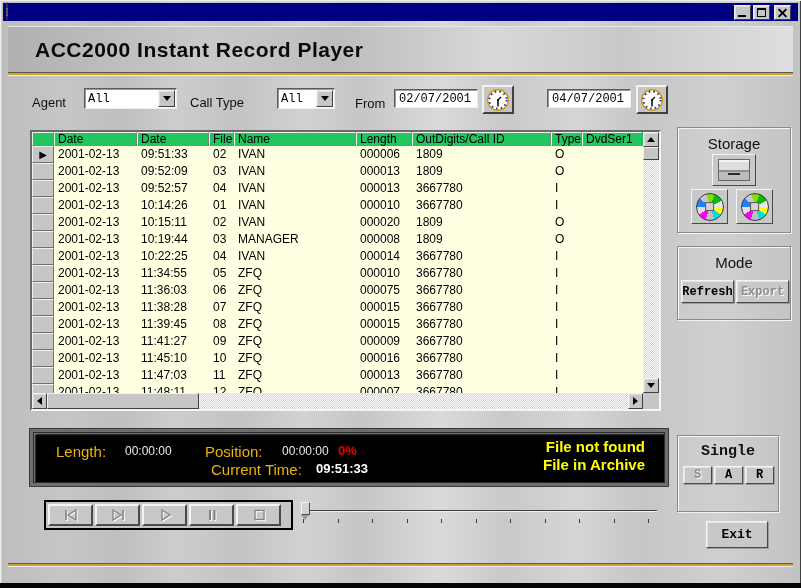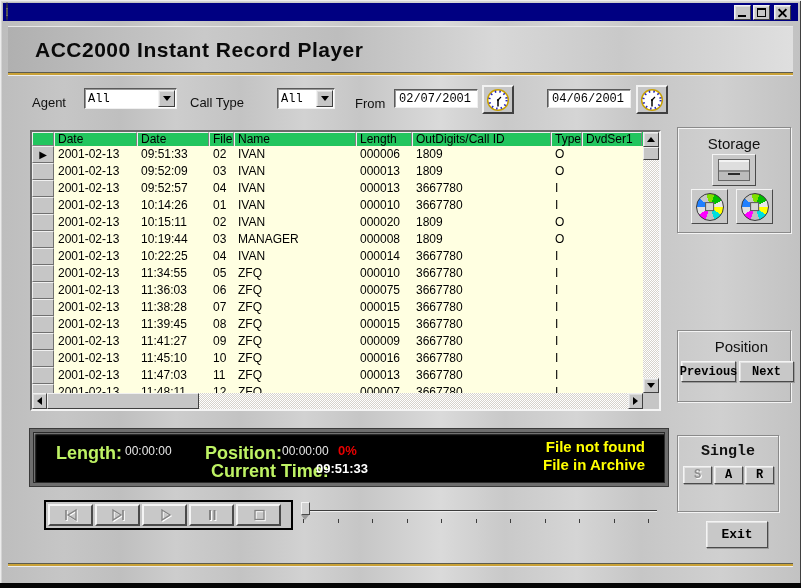--- a/index.html
+++ b/index.html
@@ -174,7 +174,7 @@
     </svg>
   </div>
   <span class="flabel" style="left:528px; top:96px;margin-top:37px;">To</span>
-  <div class="datefield" style="left:547px; top:89px; width:84px;">04/06/2001</div>
+  <div class="datefield" style="left:547px; top:89px; width:84px;">04/07/2001</div>
   <div class="clockbtn" style="left:636px; top:85px;">
     <svg width="24" height="24" viewBox="0 0 26 26">
       <circle cx="13" cy="13" r="11.2" fill="#ffffff" stroke="#c8a000" stroke-width="1.6"></circle>

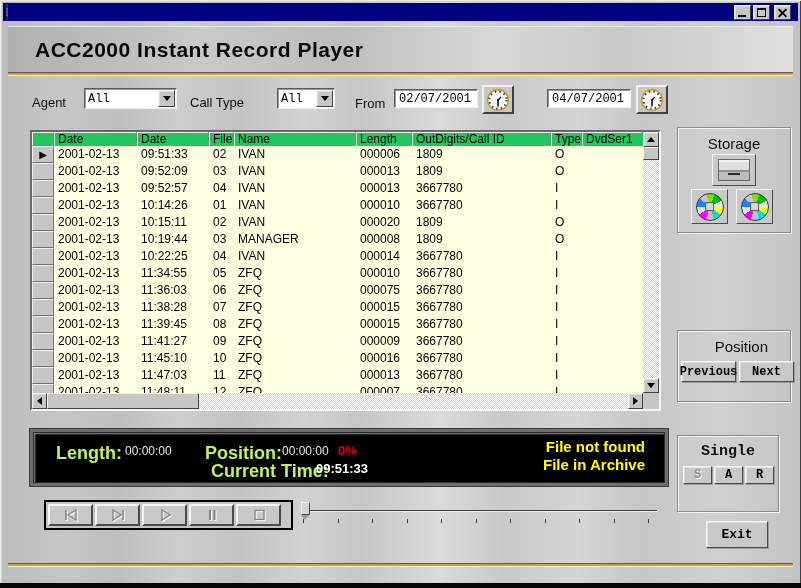--- a/index.html
+++ b/index.html
@@ -402,6 +402,13 @@
       </div>
   </div>
 
+  <div class="groupbox mode-box">
+    <div class="gb-title">Mode</div>
+    <div class="mode-btns">
+      <div class="btn">Refresh</div>
+      <div class="btn disabled">Export</div>
+    </div>
+  </div>
 
   <div class="groupbox pos-box">
     <div class="gb-title shift">Position</div>

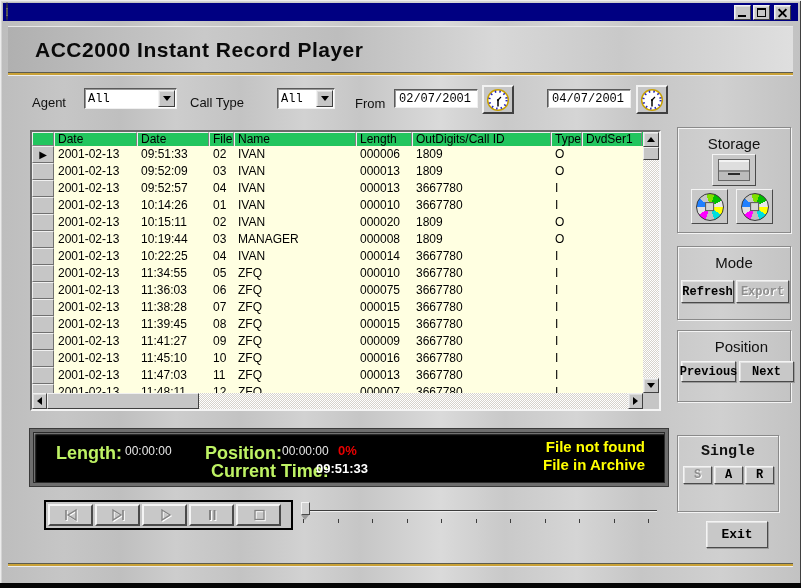--- a/index.html
+++ b/index.html
@@ -410,13 +410,6 @@
     </div>
   </div>
 
-  <div class="groupbox pos-box">
-    <div class="gb-title shift">Position</div>
-    <div class="pos-btns">
-      <div class="btn">Previous</div>
-      <div class="btn">Next</div>
-    </div>
-  </div>
 
   <div class="display">
     <span class="d-txt d-label" style="left:23px; top:11px;">Length:</span>

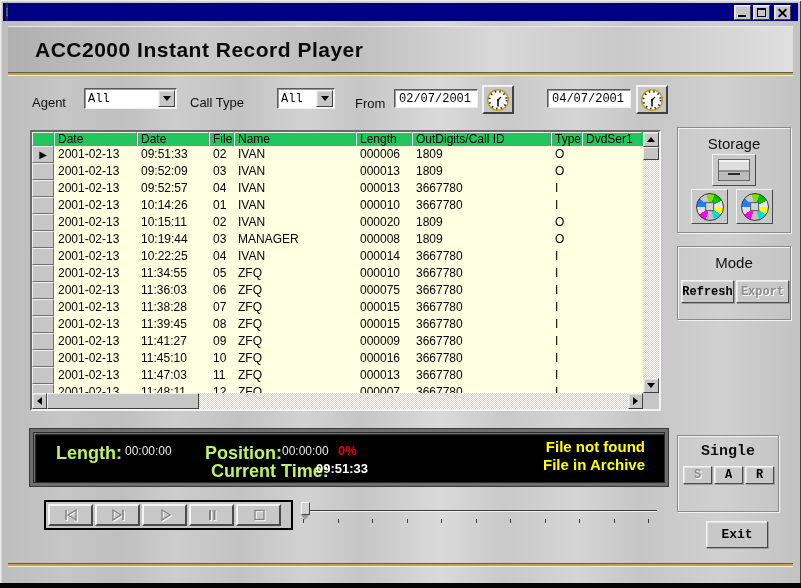--- a/index.html
+++ b/index.html
@@ -93,7 +93,7 @@
   
   .display { position:absolute; left:30px; top:429px; width:638px; height:57px; background:#000; border:3px solid #6e6e6e; box-shadow:inset 0 0 0 1px #2a2a2a, 0 0 0 1px #3a3a3a, inset 2px 2px 2px #9a9a9a; }
   .d-txt { position:absolute; white-space:nowrap; }
-  .d-label { font-size:18px; font-weight:bold; color:#bef264; }
+  .d-label { font-size:15px; font-weight:normal; color:#eab308; }
   .d-val { font-size:12px; color:#e8e8e8; }
   .d-pct { font-size:13px; font-weight:bold; color:#e80000; }
   .d-time { font-size:13px; font-weight:bold; color:#fff; }

